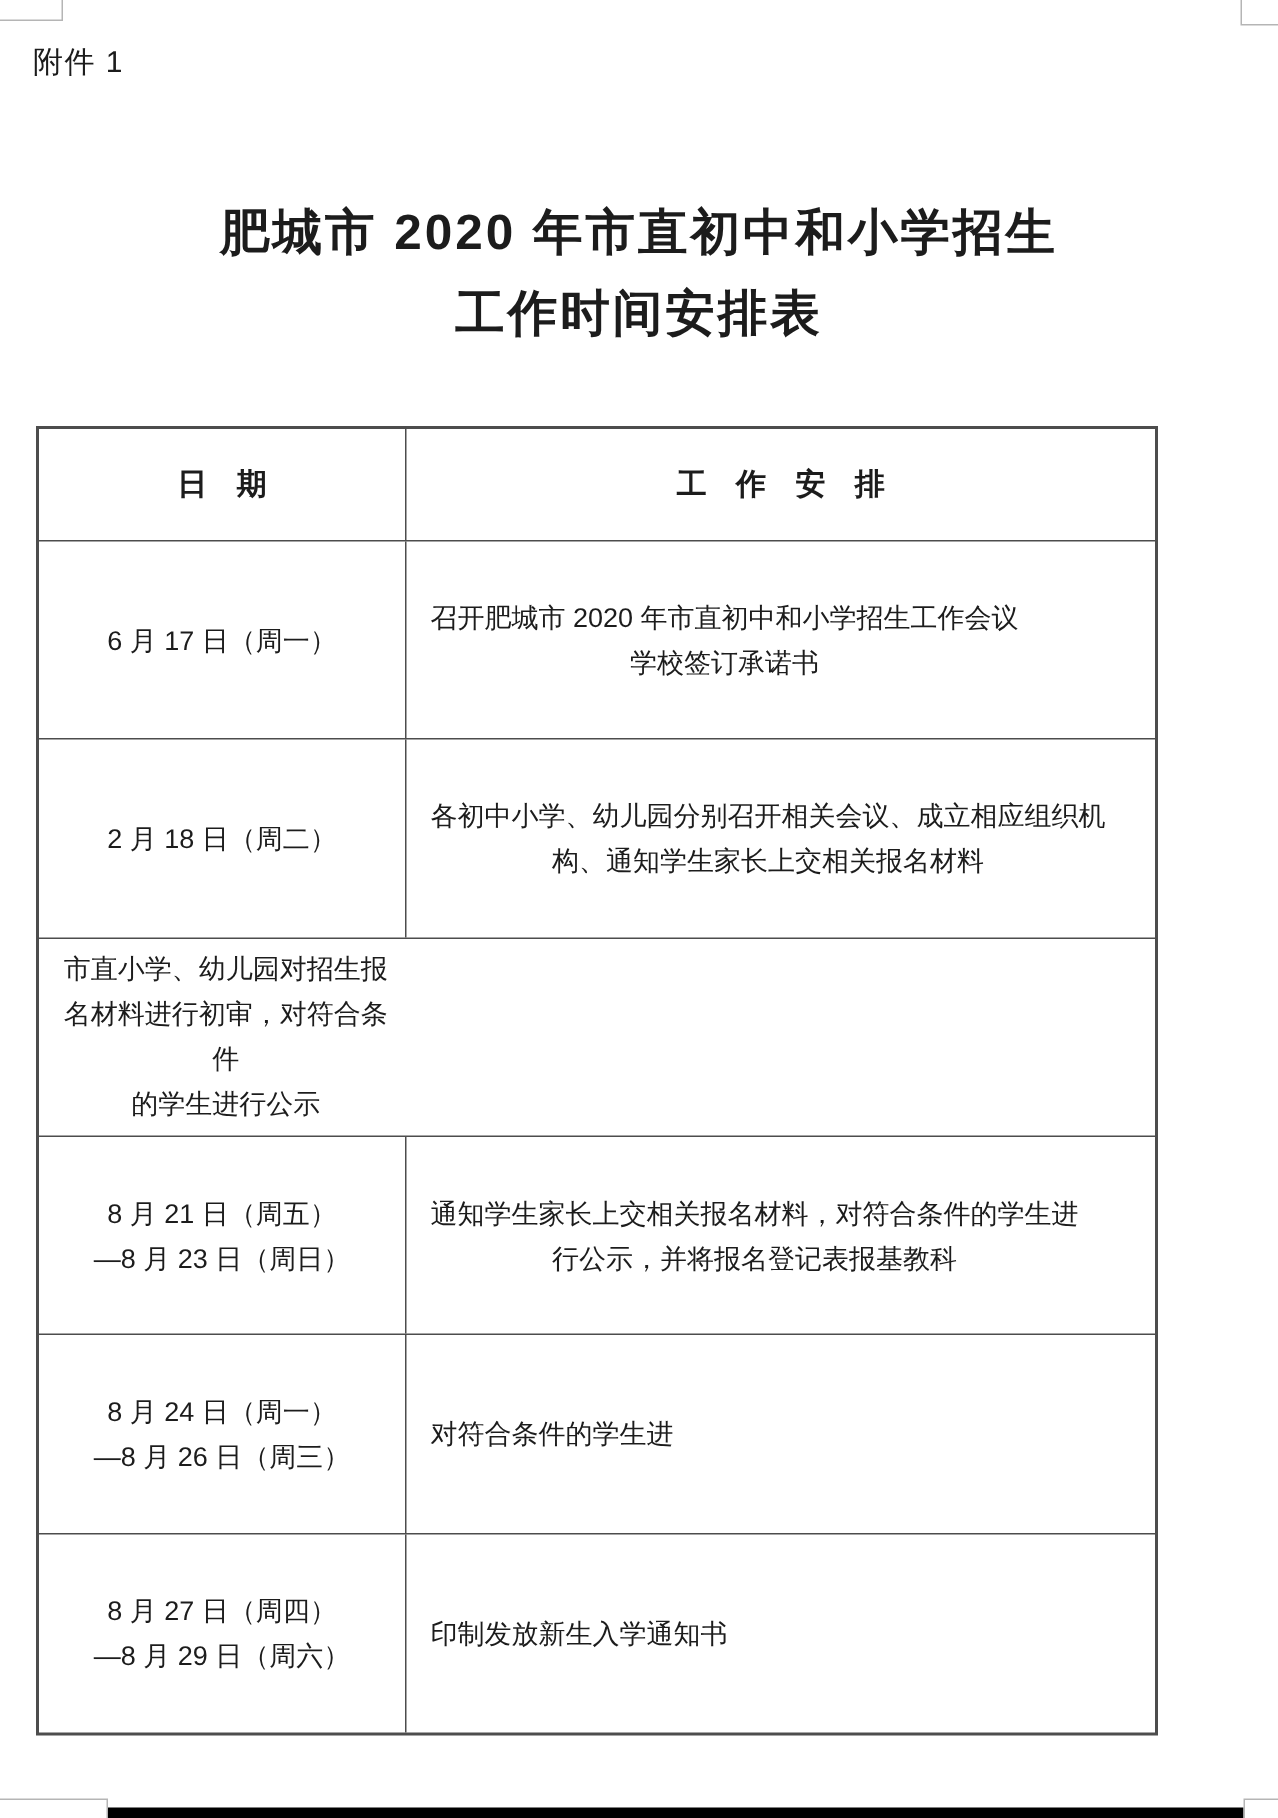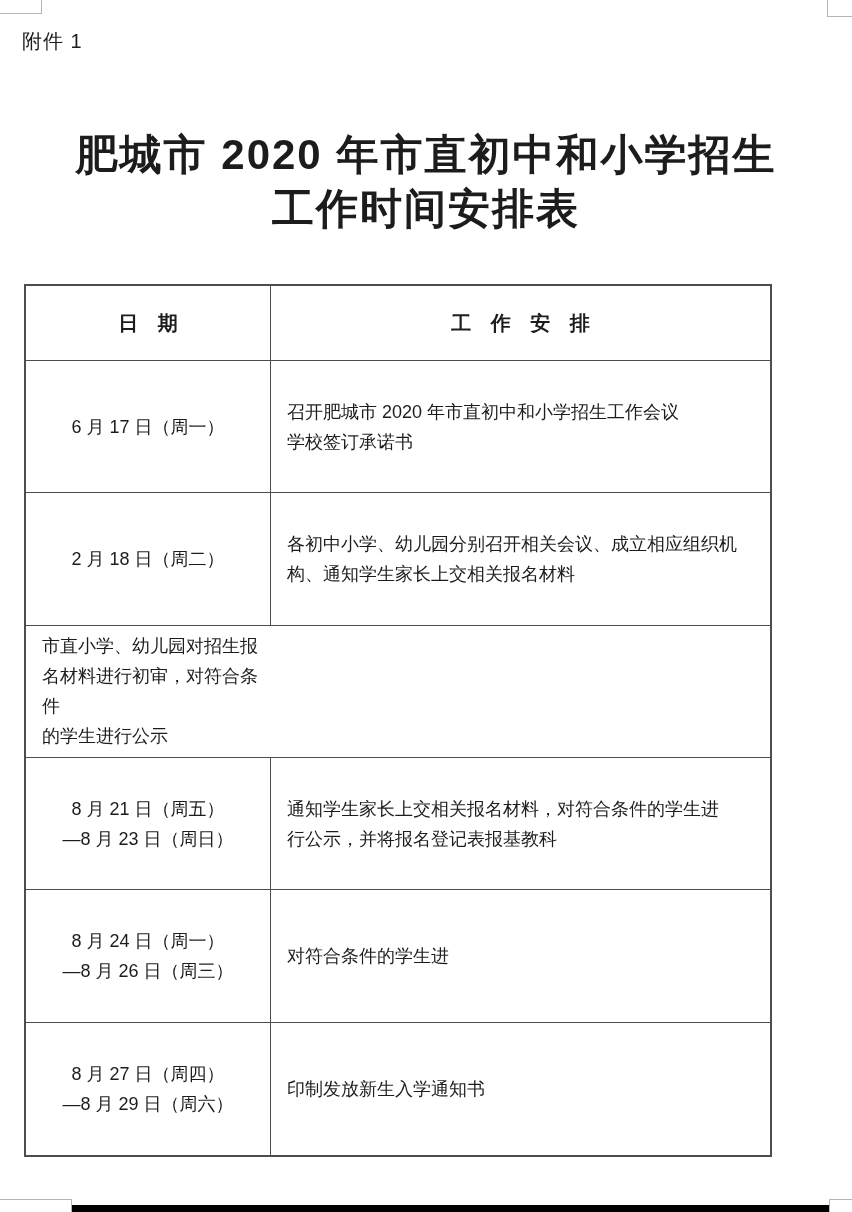--- a/index.html
+++ b/index.html
@@ -33,7 +33,7 @@
   .title {
     position: absolute; left: 0; top: 128px; width: 100%;
     text-align: center; font-weight: bold;
-    font-size: 42px; line-height: 54px; letter-spacing: 2px;
+    font-size: 33px; line-height: 54px; letter-spacing: 2px;
   }
   .title .title-line { display: block; }
 

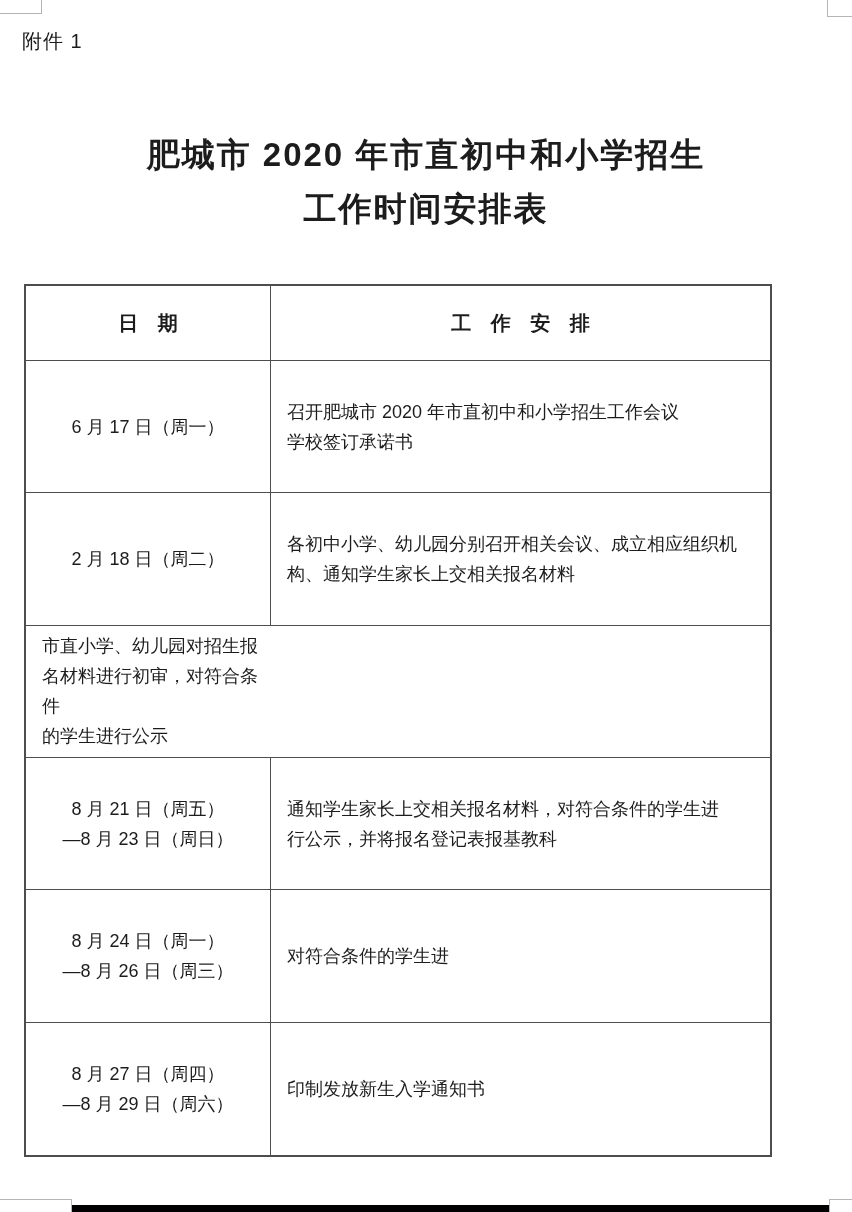--- a/index.html
+++ b/index.html
@@ -64,7 +64,7 @@
     padding: 0 4px;
   }
   .work-cell {
-    align-items: flex-start; text-align: left;
+    align-items: flex-start; text-align: center;
     padding: 0 12px 0 16px;
   }
   .header-cell {

